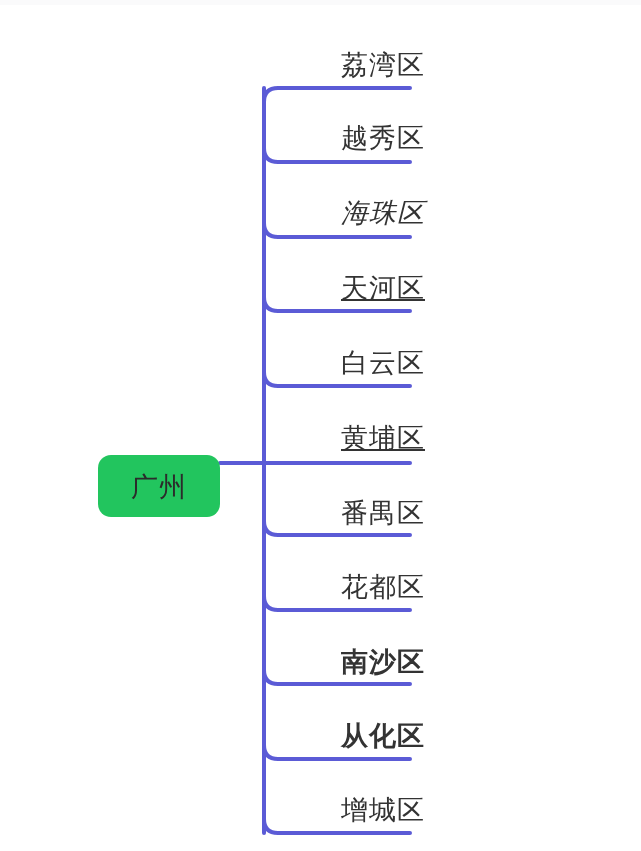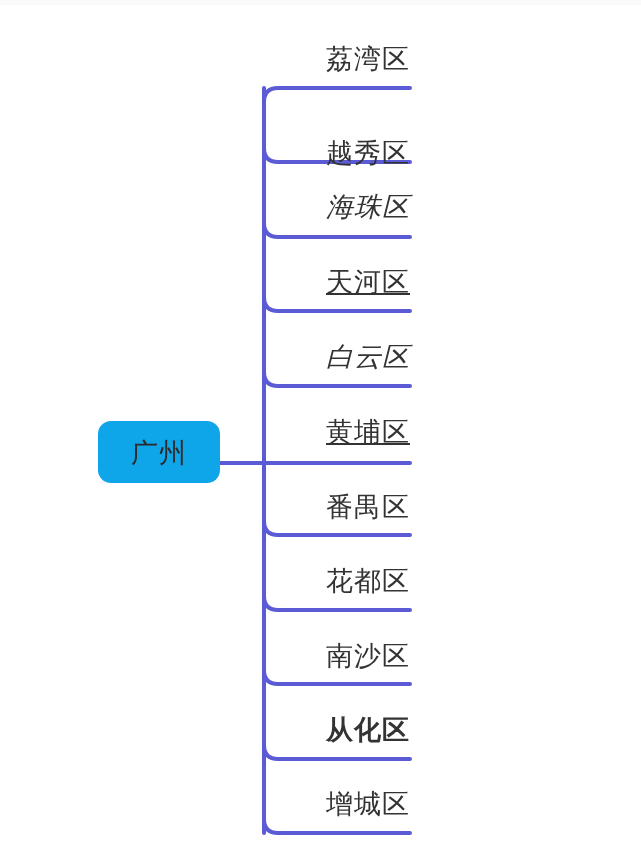--- a/index.html
+++ b/index.html
@@ -66,9 +66,9 @@
     position: absolute;
     height: 40px;
     display: flex;
-    align-items: center;
+    align-items: flex-end;
     justify-content: flex-end;
-    right: 231px;
+    right: 216px;
     font-size: 27px;
     color: #333333;
     letter-spacing: 1px;

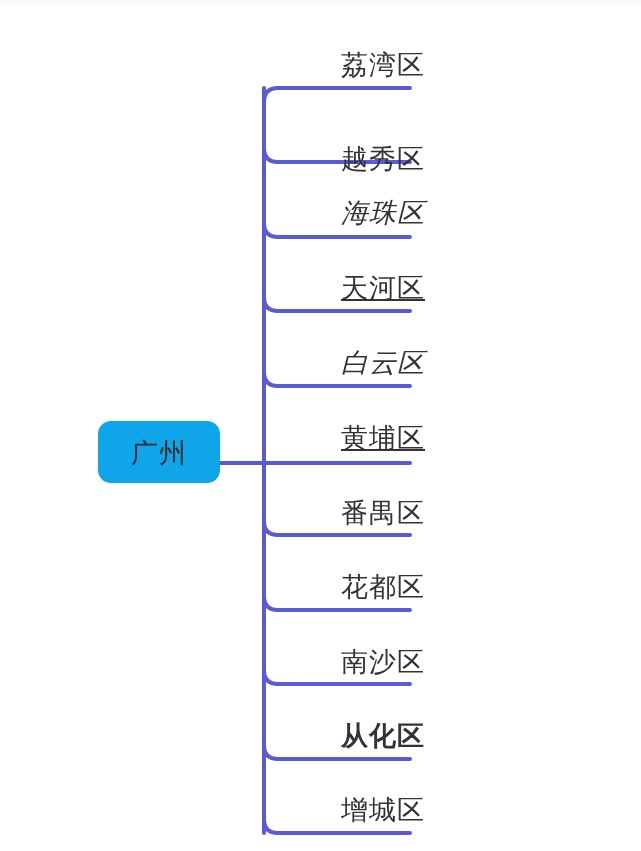--- a/index.html
+++ b/index.html
@@ -107,7 +107,7 @@
       <div class="child-label" style="top: 38px;">
         <span>荔湾区</span>
       </div>
-      <div class="child-label" style="top: 111px; margin-top: 21px;">
+      <div class="child-label" style="top: 111px;">
         <span>越秀区</span>
       </div>
       <div class="child-label" style="top: 186px; font-style: italic;">

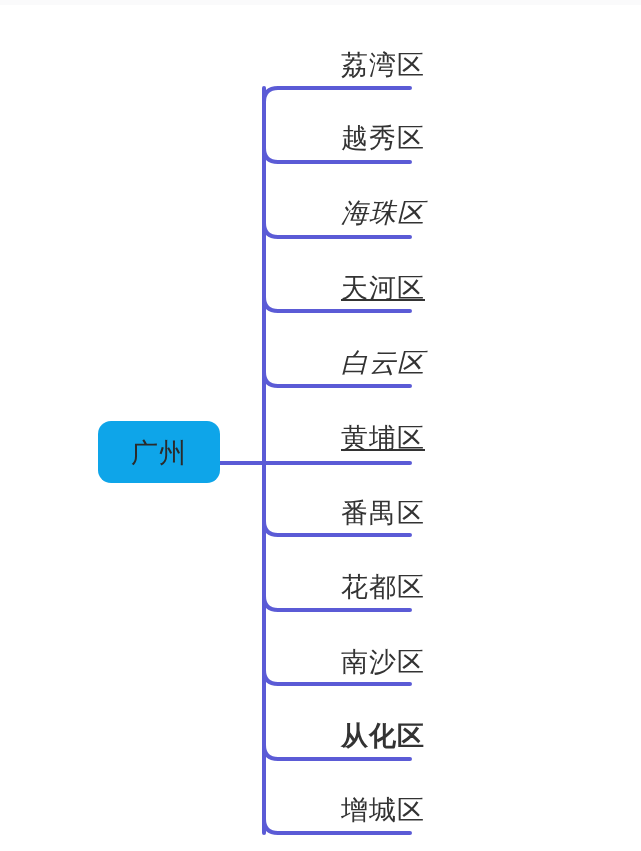--- a/index.html
+++ b/index.html
@@ -116,7 +116,7 @@
       <div class="child-label" style="top: 261px; text-decoration: underline;">
         <span>天河区</span>
       </div>
-      <div class="child-label" style="top: 336px; font-style: italic;">
+      <div class="child-label" style="top: 336px;">
         <span>白云区</span>
       </div>
       <div class="child-label" style="top: 411px; text-decoration: underline;">

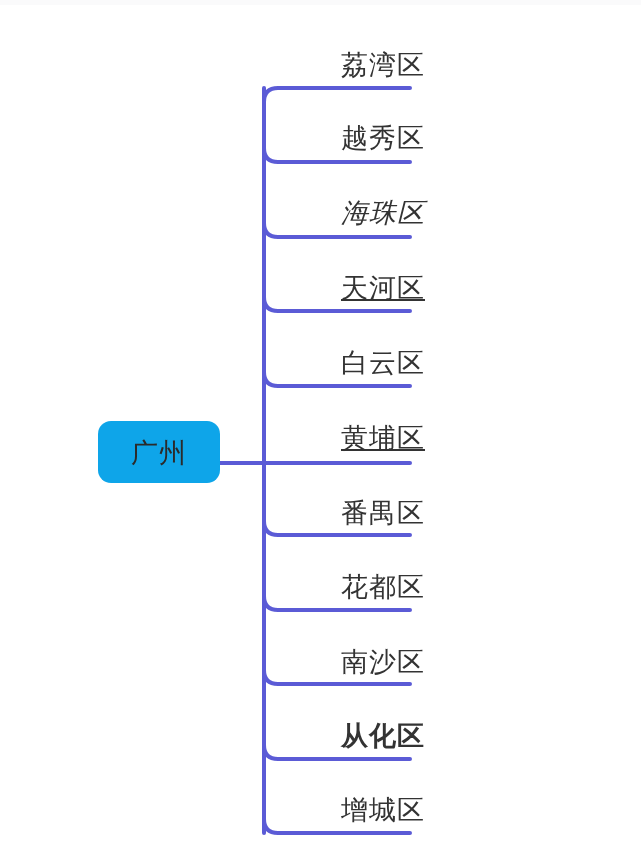--- a/index.html
+++ b/index.html
@@ -33,10 +33,10 @@
   .root-node {
     position: absolute;
     left: 98px;
-    top: 421px;
+    top: 455px;
     width: 122px;
     height: 62px;
-    background: #0ea5e9;
+    background: #22c55e;
     border-radius: 13px;
     display: flex;
     align-items: center;

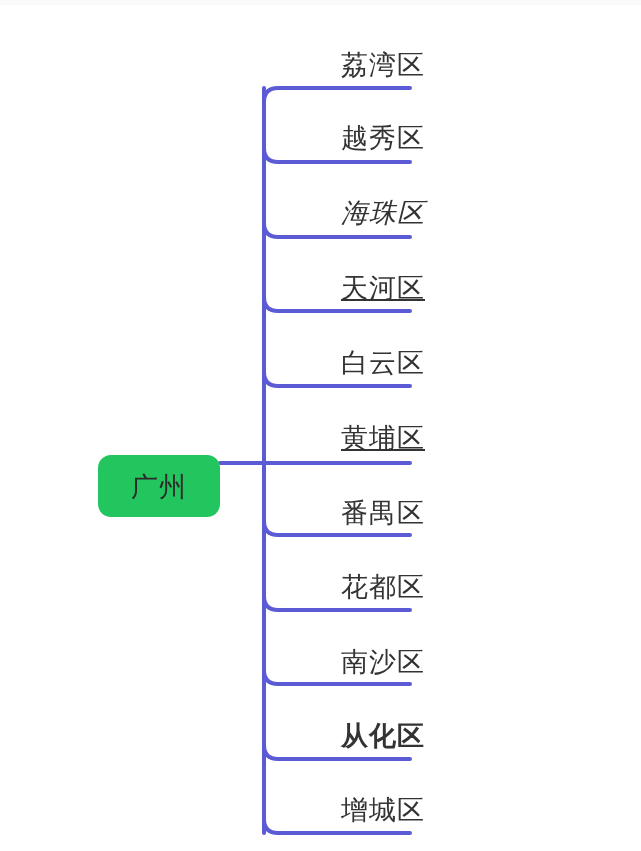--- a/index.html
+++ b/index.html
@@ -128,7 +128,7 @@
       <div class="child-label" style="top: 560px;">
         <span>花都区</span>
       </div>
-      <div class="child-label" style="top: 635px;">
+      <div class="child-label" style="top: 635px; font-weight: bold;">
         <span>南沙区</span>
       </div>
       <div class="child-label" style="top: 709px; font-weight: bold;">

